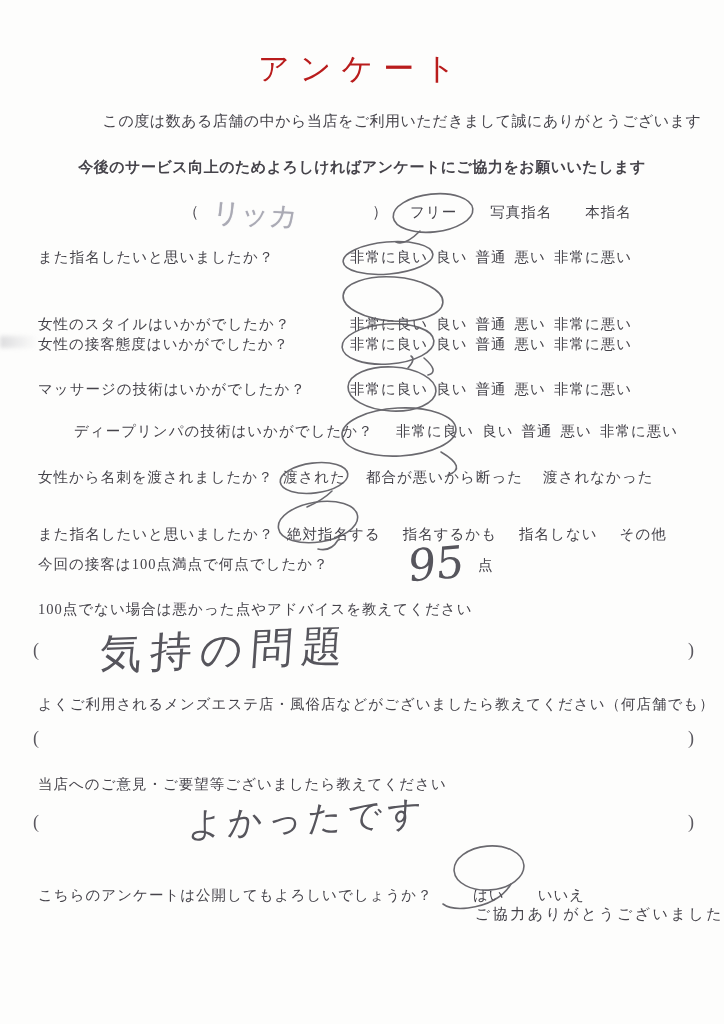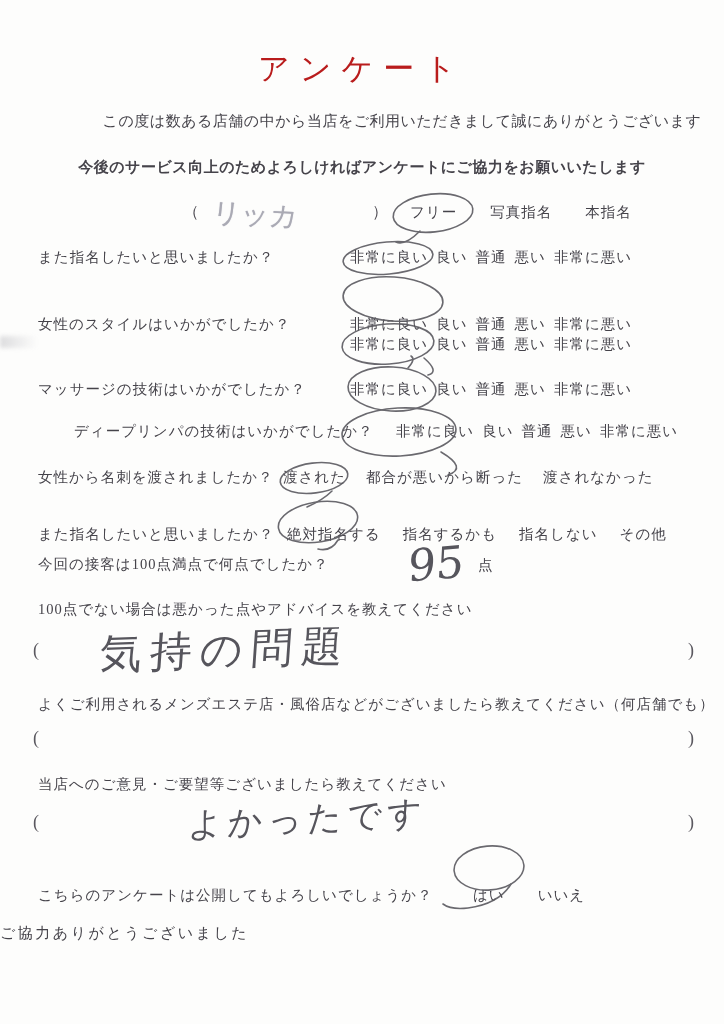--- a/index.html
+++ b/index.html
@@ -94,6 +94,7 @@
   </div>
 
   <div class="row" style="top:335px;">
+    <span class="q">女性の接客態度はいかがでしたか？</span>
     <div class="opts o-rate">
       <span>非常に良い</span>
       <span>良い</span>

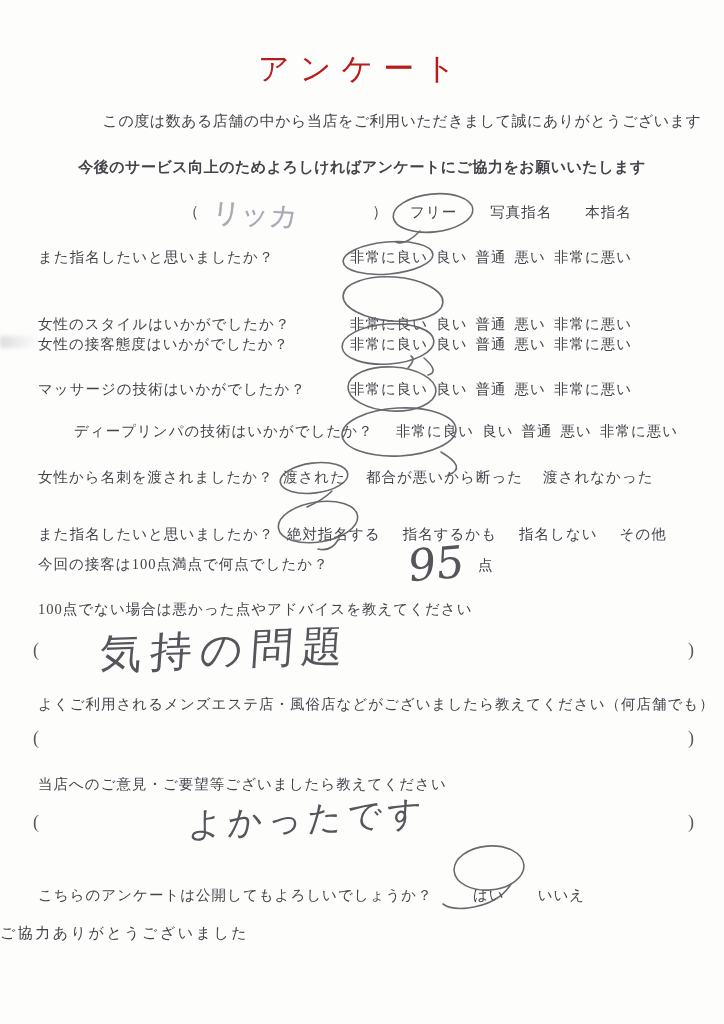--- a/index.html
+++ b/index.html
@@ -30,7 +30,7 @@
   .ansrow{position:absolute;left:0;width:724px;height:34px;font-size:18px;color:#5a585f;}
   .ansrow .po{position:absolute;left:33px;top:0;}
   .ansrow .pc{position:absolute;left:688px;top:0;}
-  .closing{top:924px;left:0;width:100%;text-align:left;font-size:15px;letter-spacing:2.5px;color:#45434a;}
+  .closing{top:905px;left:0;width:100%;text-align:right;font-size:15px;letter-spacing:2.5px;color:#45434a;}
   .hand{
     position:absolute;white-space:nowrap;color:#56555c;
     font-family:"DejaVu Serif","Liberation Serif",serif;

